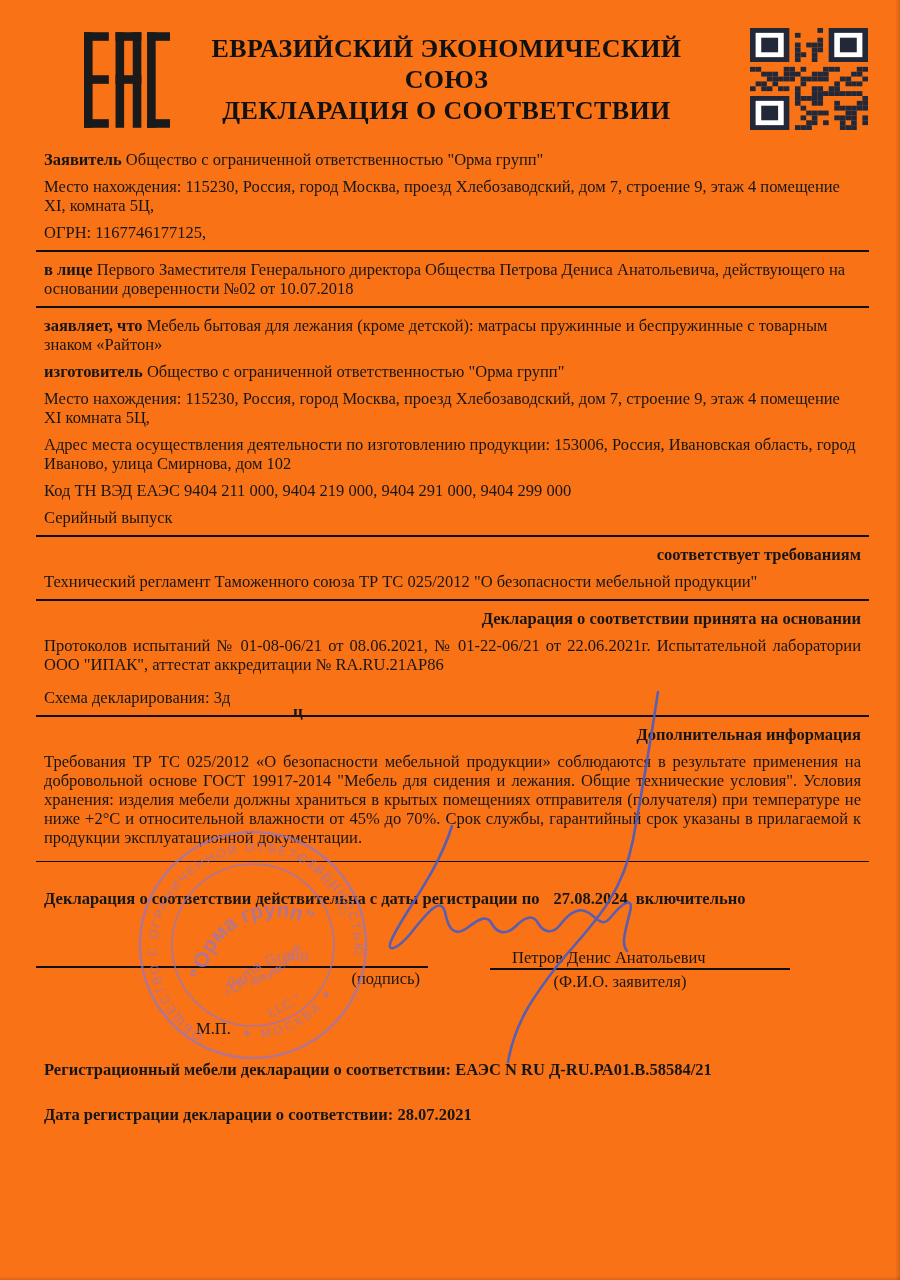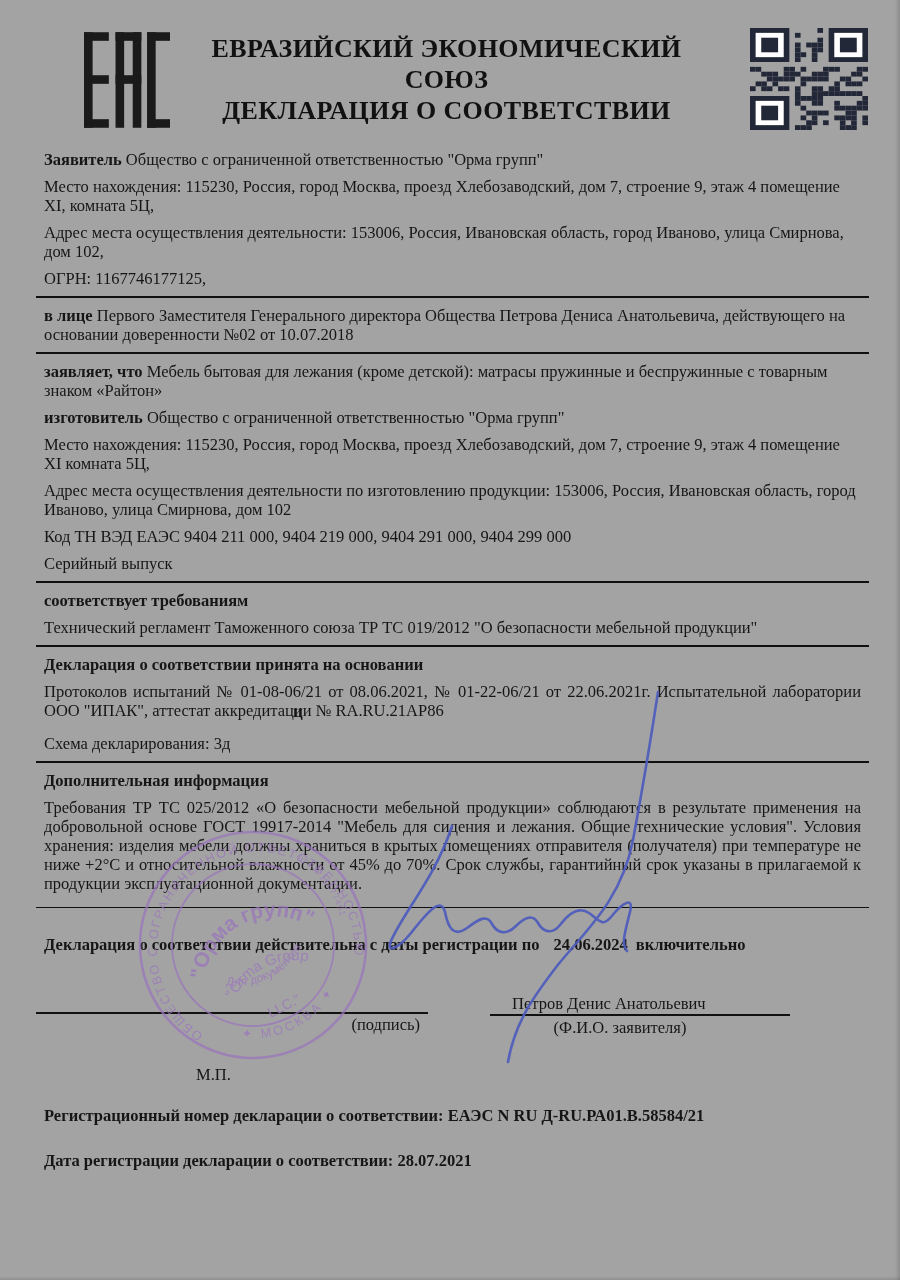--- a/index.html
+++ b/index.html
@@ -5,7 +5,7 @@
   html,body{margin:0;padding:0;background:#e8e8e8;}
   .page{
     position:relative;width:900px;height:1280px;margin:0 auto;
-    background:#a3a3a3;overflow:hidden;
+    background:#f97316;overflow:hidden;
     font-family:"Liberation Serif","DejaVu Serif",serif;
     color:#161616;
   }

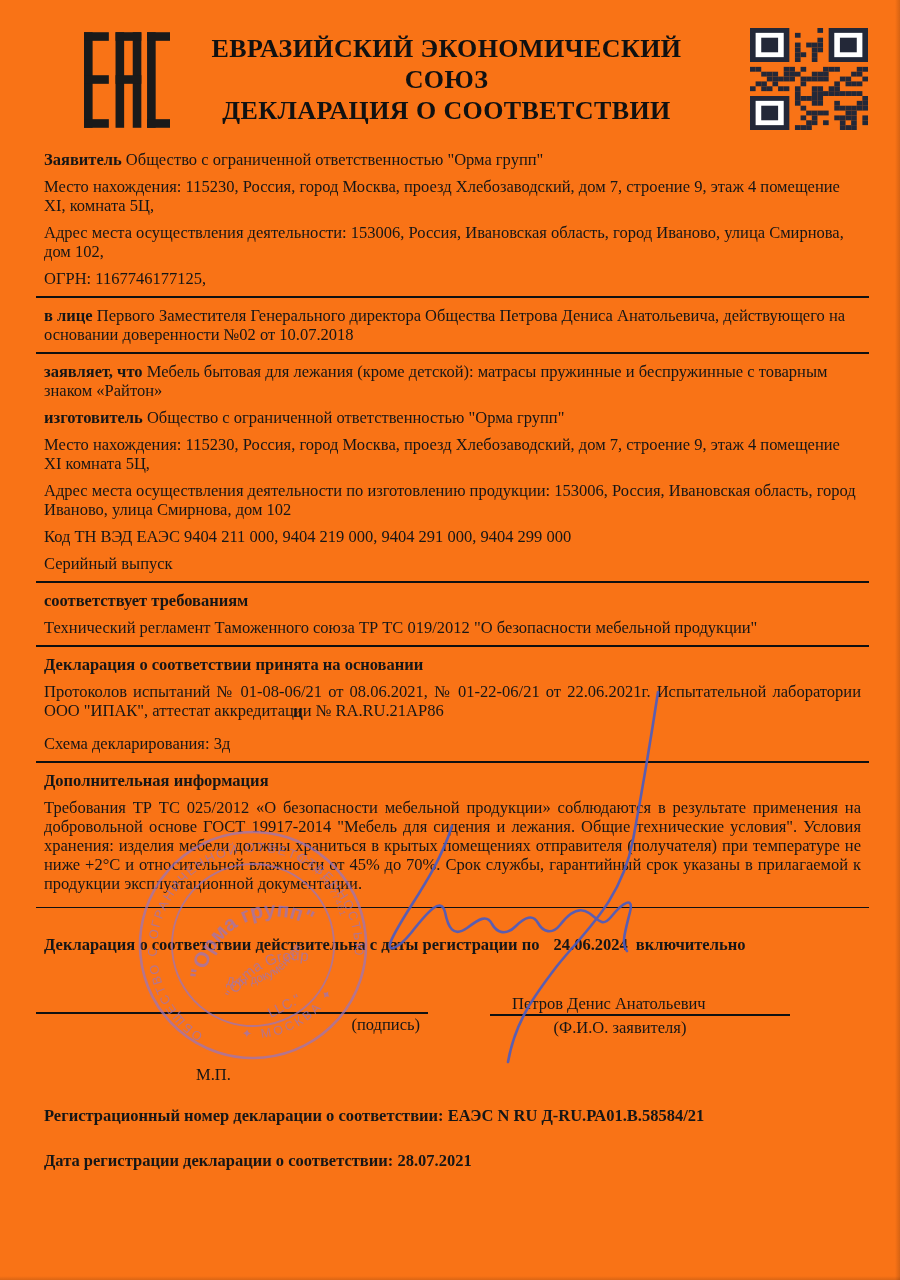--- a/index.html
+++ b/index.html
@@ -226,7 +226,6 @@
   <div class="doc-body">
     <p><b>Заявитель</b> <span>Общество с ограниченной ответственностью "Орма групп"</span></p>
     <p>Место нахождения: 115230, Россия, город Москва, проезд Хлебозаводский, дом 7, строение 9, этаж 4 помещение XI, комната 5Ц,</p>
-    <p>Адрес места осуществления деятельности: 153006, Россия, Ивановская область, город Иваново, улица Смирнова, дом 102,</p>
     <p>ОГРН: 1167746177125,</p>
     <div class="rule"></div>
     <p><b>в лице</b> <span>Первого Заместителя Генерального директора Общества Петрова Дениса Анатольевича, действующего на основании доверенности №02 от 10.07.2018</span></p>

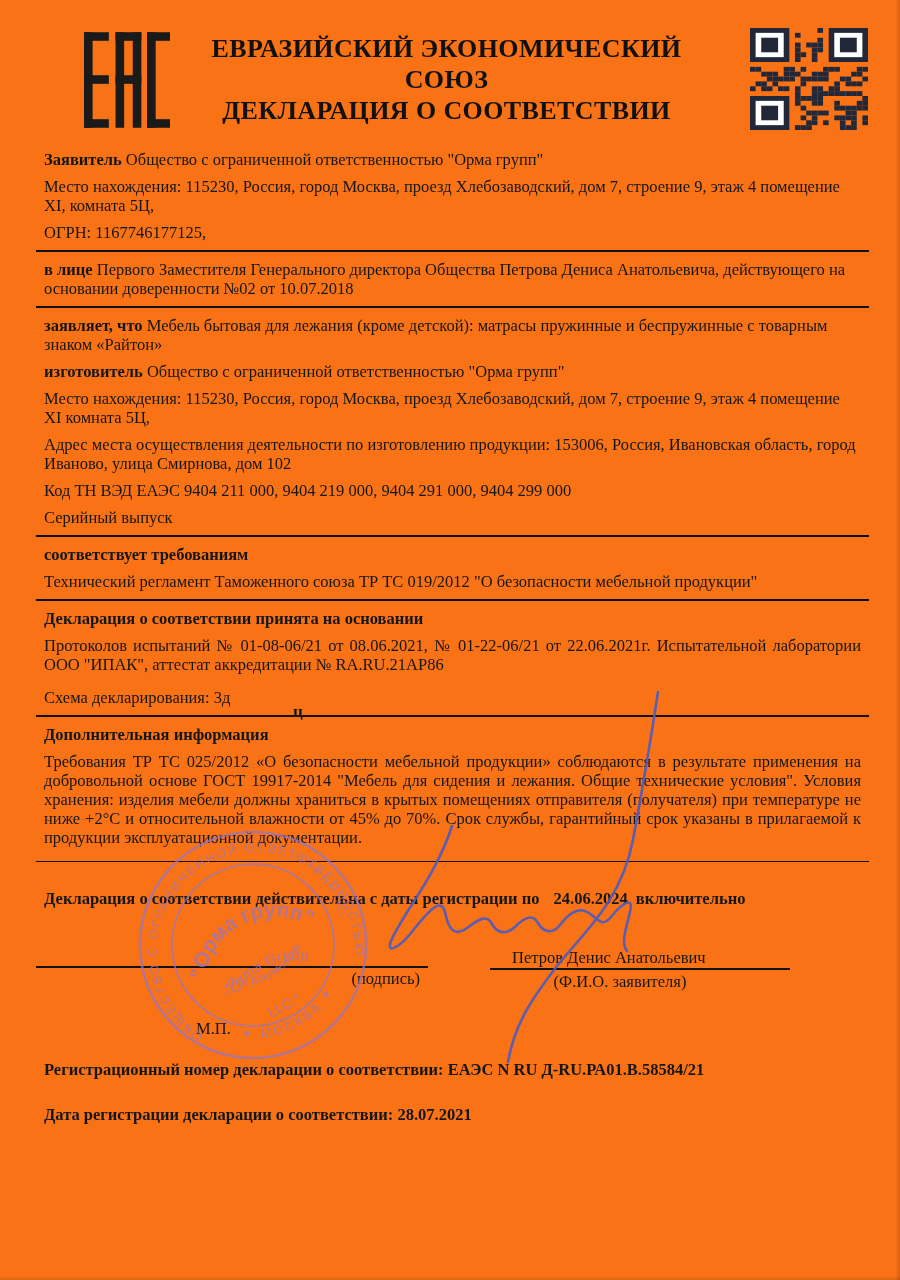--- a/index.html
+++ b/index.html
@@ -26,7 +26,7 @@
   .doc-body{position:absolute;top:142px;left:36px;right:31px;font-size:16.5px;line-height:19px;}
   .doc-body p{margin:8px;}
   .just{text-align:justify;}
-  .bold{font-weight:bold;}
+  .bold{font-weight:bold;text-align:right;}
   .rule{height:2px;background:#101010;margin:2px 0 2px 0;}
   .rule.thin{height:1.6px;}
   .mt4{margin-top:4px!important;}

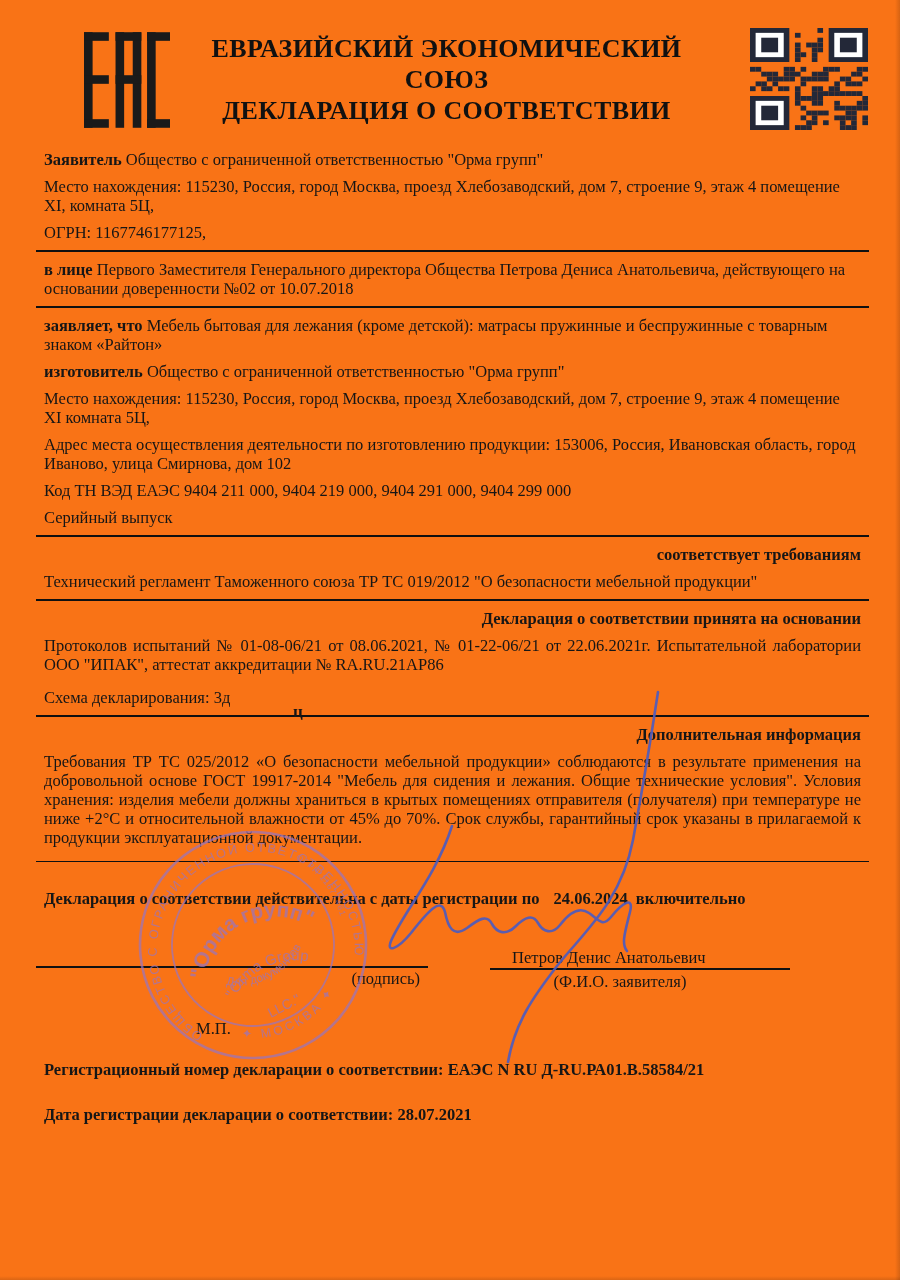--- a/index.html
+++ b/index.html
@@ -238,7 +238,7 @@
     <p>Серийный выпуск</p>
     <div class="rule mt4"></div>
     <p class="bold">соответствует требованиям</p>
-    <p class="just mt8">Технический регламент Таможенного союза ТР ТС 019/2012 "О безопасности мебельной продукции"</p>
+    <p class="just mt8">Технический регламент Таможенного союза ТР ТС 025/2012 "О безопасности мебельной продукции"</p>
     <div class="rule mt4"></div>
     <p class="bold">Декларация о соответствии принята на основании</p>
     <p class="just">Протоколов испытаний № 01-08-06/21 от 08.06.2021, № 01-22-06/21 от 22.06.2021г. Испытательной лаборатории ООО "ИПАК", аттестат аккредитации № RA.RU.21АР86</p>

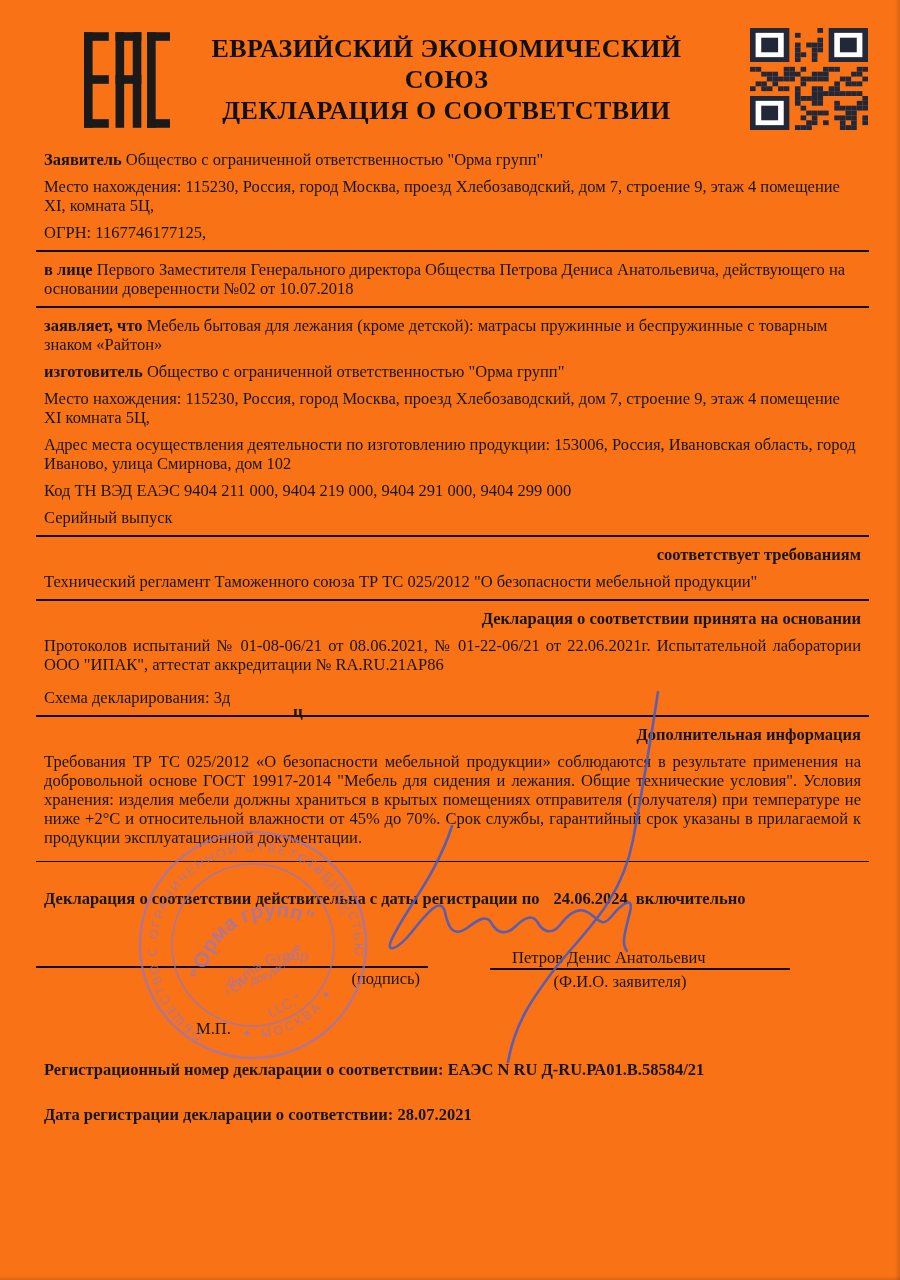--- a/index.html
+++ b/index.html
@@ -249,7 +249,7 @@
     <div class="rule thin mt14" style="margin-top:16px;"></div>
 
     <p class="validity">
-      <span>Декларация о соответствии действительна с даты регистрации по</span><span class="date">24.06.2024</span><span>включительно</span>
+      <span>Декларация о соответствии действительна с даты регистрации по</span><span class="date">27.08.2024</span><span>включительно</span>
     </p>
 
     <div class="sig-row">

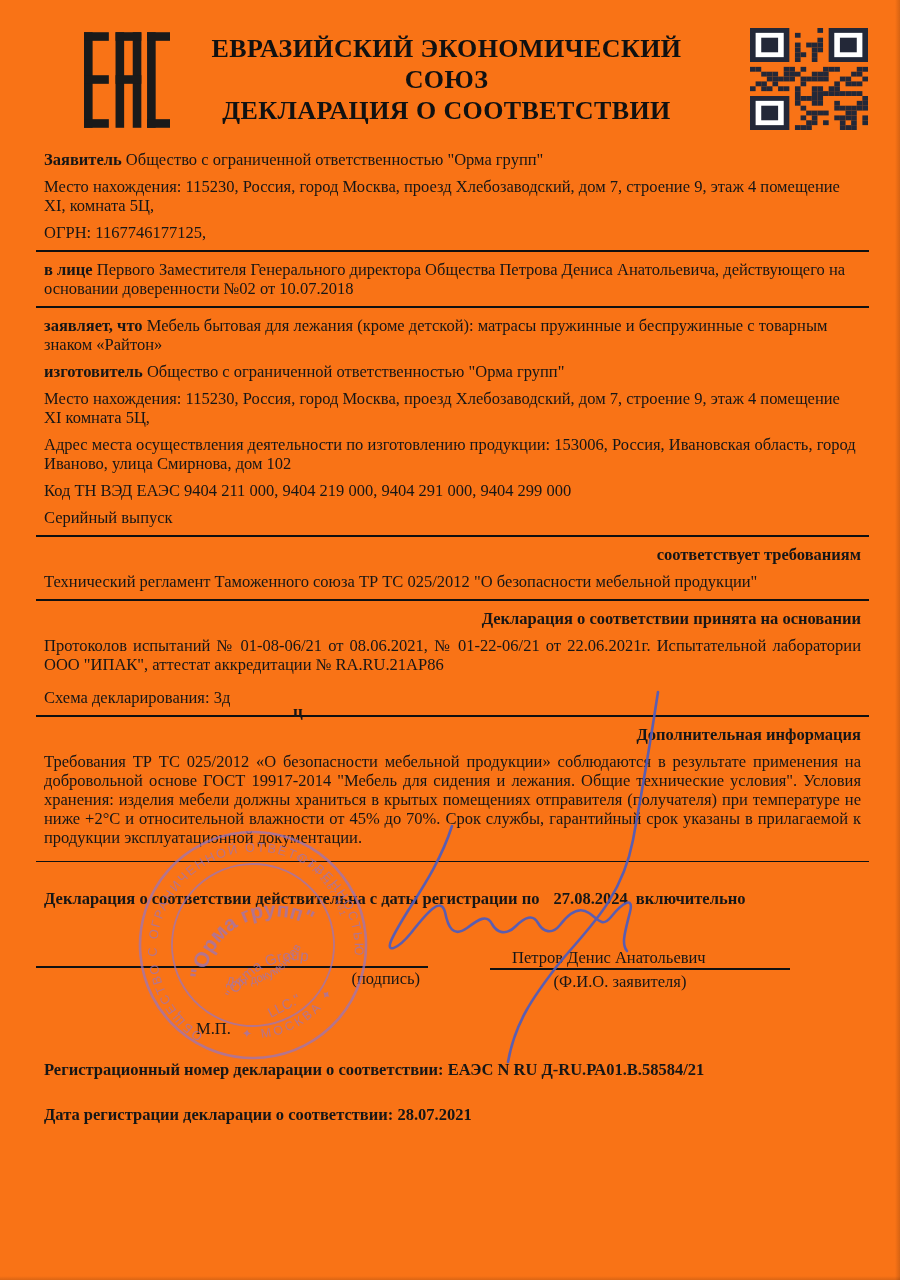--- a/index.html
+++ b/index.html
@@ -265,7 +265,7 @@
 
     <p class="mp">М.П.</p>
 
-    <p class="reg-line"><span>Регистрационный номер декларации о соответствии:</span> <span>ЕАЭС N RU Д-RU.РА01.В.58584/21</span></p>
+    <p class="reg-line"><span>Регистрационный мебели декларации о соответствии:</span> <span>ЕАЭС N RU Д-RU.РА01.В.58584/21</span></p>
     <p class="reg-line"><span>Дата регистрации декларации о соответствии:</span> <span>28.07.2021</span></p>
   </div>
 

